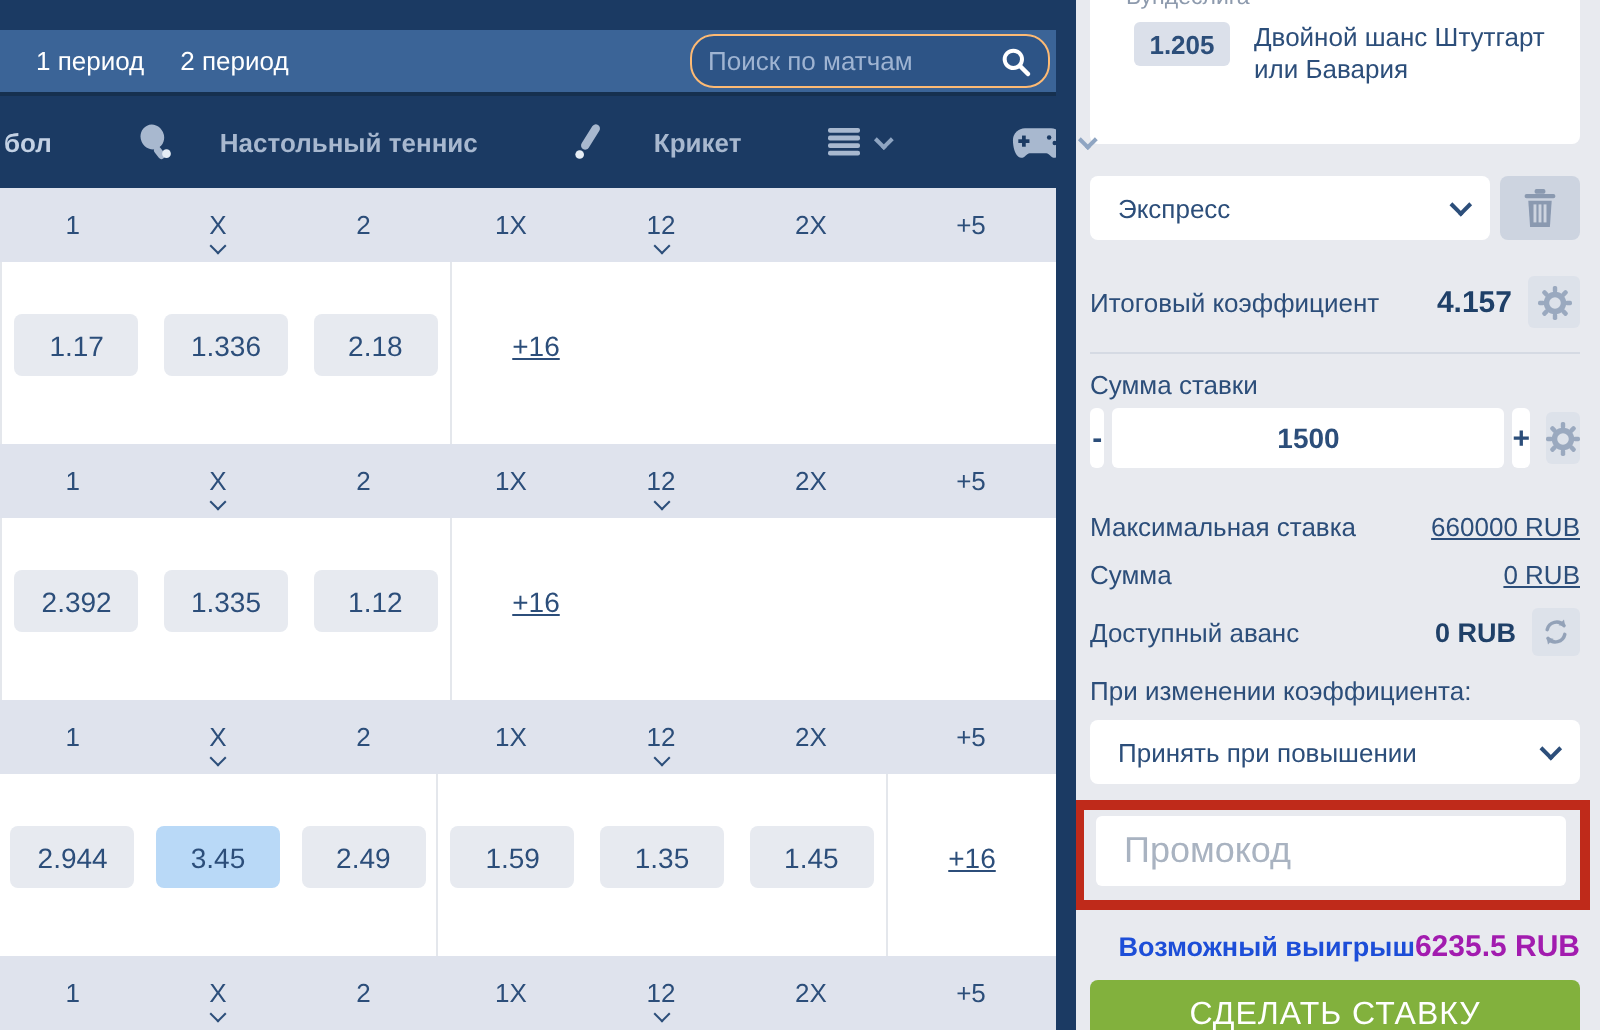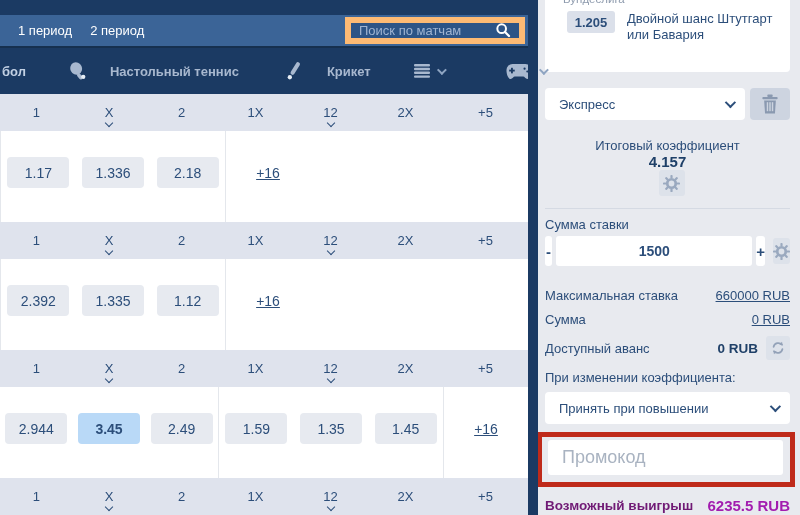--- a/index.html
+++ b/index.html
@@ -18,8 +18,8 @@
   .tab { color: #fff; font-size: 13px; margin-left: 18px; cursor: pointer; }
   .searchbox {
     position: absolute; left: 345px; top: 2px; width: 180px; height: 27px;
-    background: #2d5486; border: 6px solid #fdba74; border-radius: 0;
-    display: flex; align-items: flex-end; padding: 0 8px;
+    background: #2d5486; border: 1px solid #fdba74; border-radius: 12px;
+    display: flex; align-items: center; padding: 0 8px;
   }
   .searchbox .ph { flex: 1; color: #9fb4d2; font-size: 13px; }
   .sportsbar {

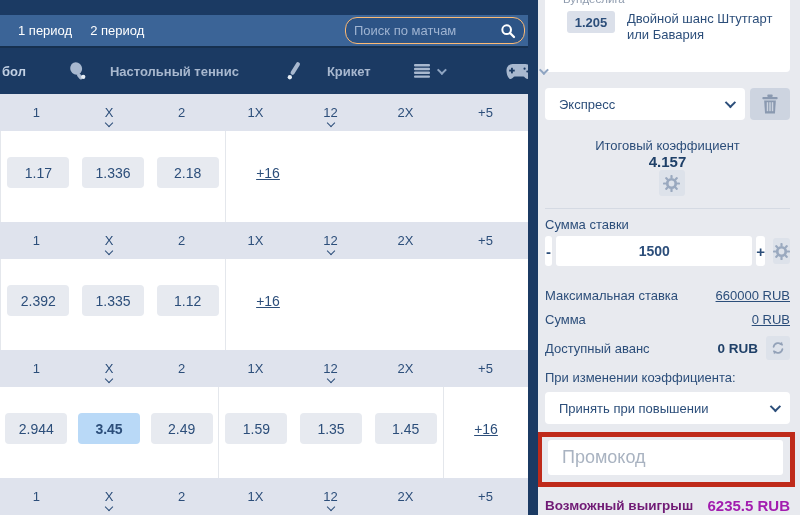--- a/index.html
+++ b/index.html
@@ -93,7 +93,6 @@
   .coefrow {
     display: flex; align-items: center; padding-bottom: 12px; margin-bottom: 8px;
     border-bottom: 1px solid #d5dae3;
-    flex-direction: column;
   }
   .coefrow .lab { flex: 1; color: #2c4e7a; font-size: 13px; }
   .coefrow .val { font-size: 15px; font-weight: bold; color: #1f4068; }

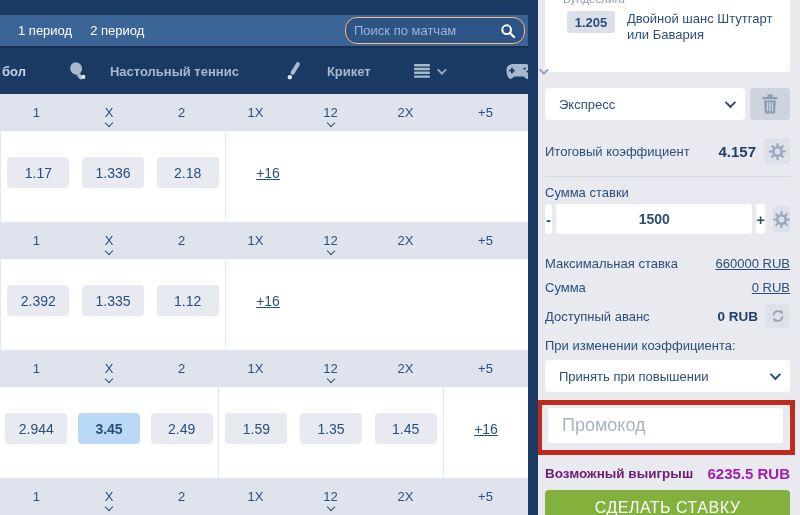--- a/index.html
+++ b/index.html
@@ -55,7 +55,7 @@
     display: flex; align-items: center; justify-content: center;
     color: #2c4e7a; font-size: 14px; cursor: pointer; margin-top: -8px;
   }
-  .obox.sel { background: #b9d9f7; font-weight: bold; }
+  .obox.sel { background: #b9d9f7; }
   .more-link { color: #2c4e7a; font-size: 14px; text-decoration: underline; cursor: pointer; margin-top: -8px; }
   
   #middiv { width: 10px; height: 515px; background: #1b3a63; }

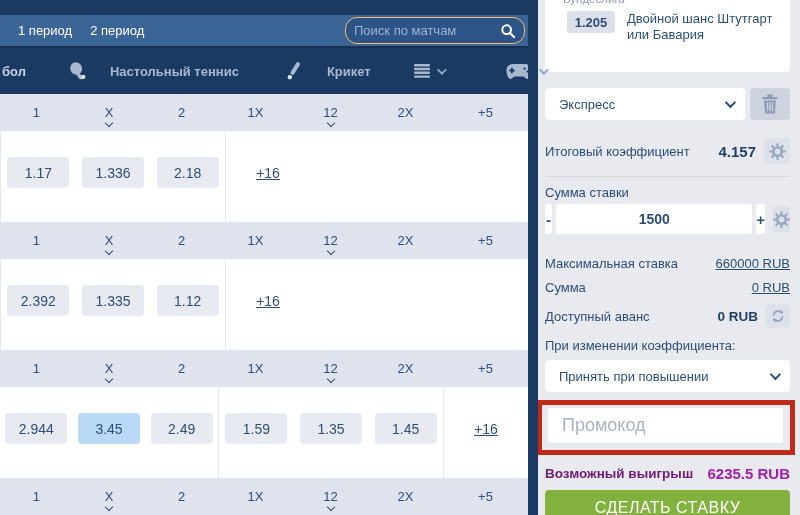--- a/index.html
+++ b/index.html
@@ -133,7 +133,7 @@
   }
   .promo-input::placeholder { color: #a9b3c1; }
   .winrow { display: flex; align-items: center; margin-bottom: 8px; }
-  .winrow .lab { flex: 1; color: #701a75; font-size: 13.5px; font-weight: bold; }
+  .winrow .lab { flex: 1; color: #1d4ed8; font-size: 13.5px; font-weight: bold; text-align: right; }
   .winrow .val { color: #a21caf; font-size: 15px; font-weight: bold; }
   .placebet {
     width: 100%; height: 36px; background: #82b13d; border: none; border-radius: 4px;

